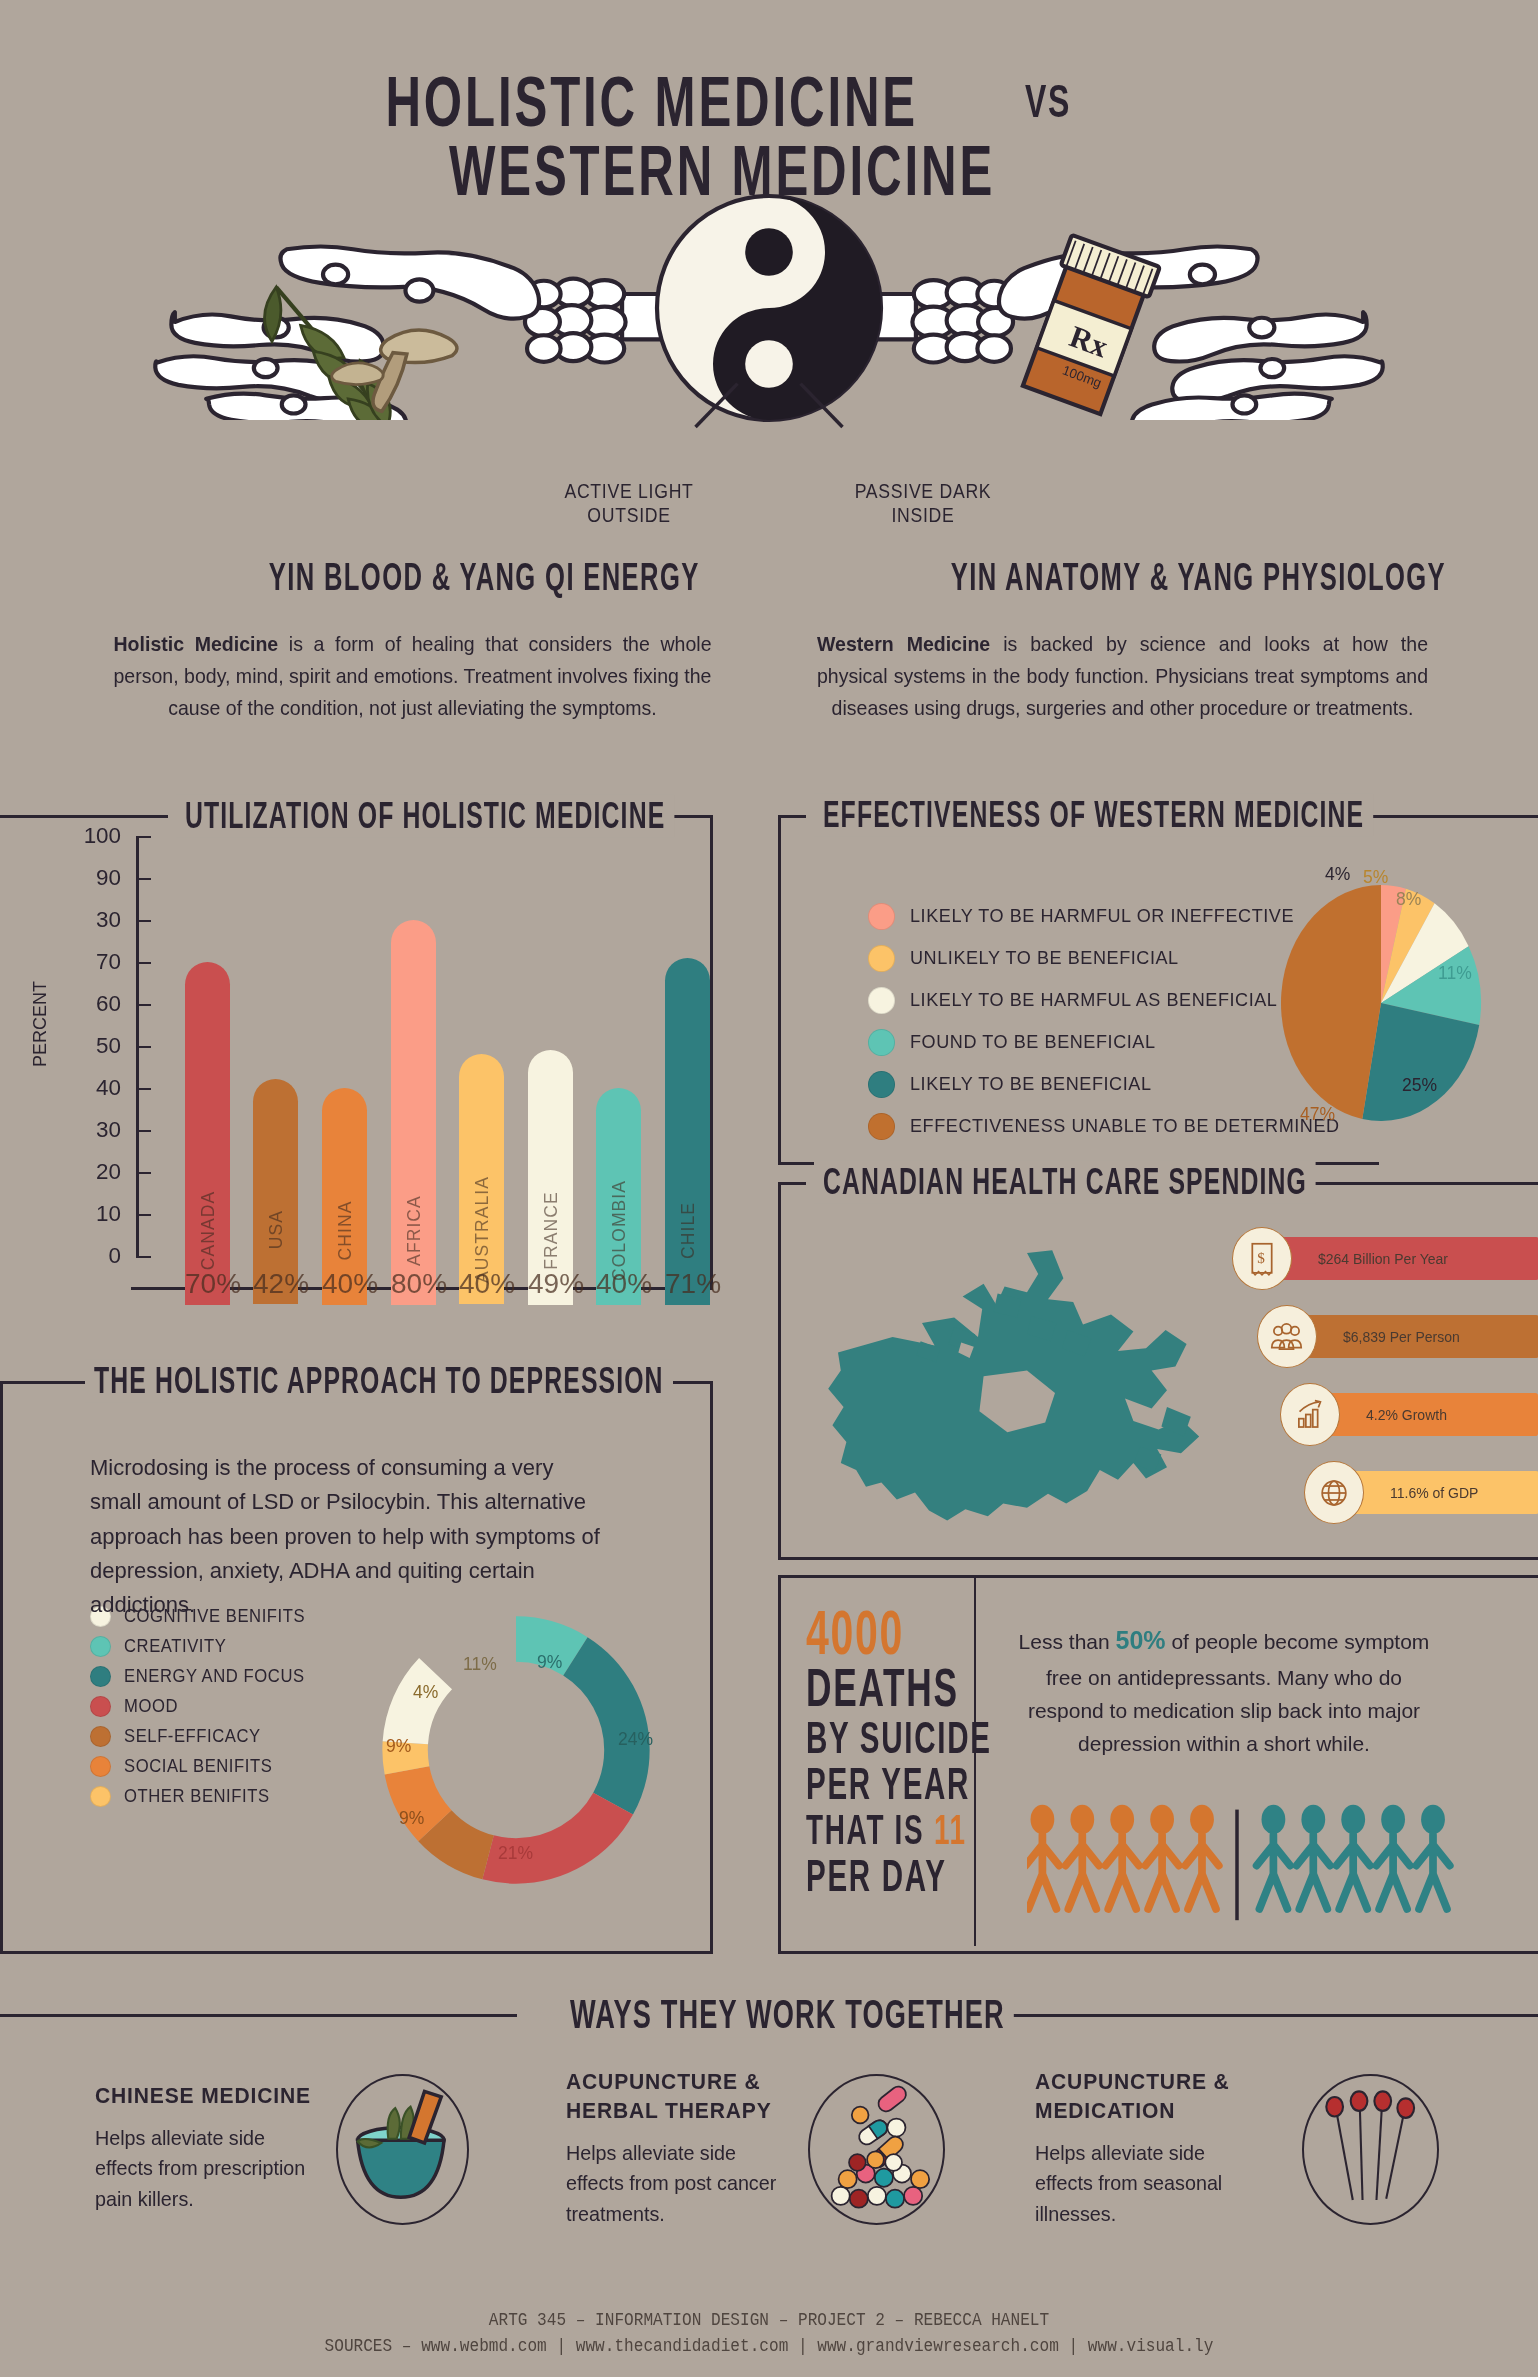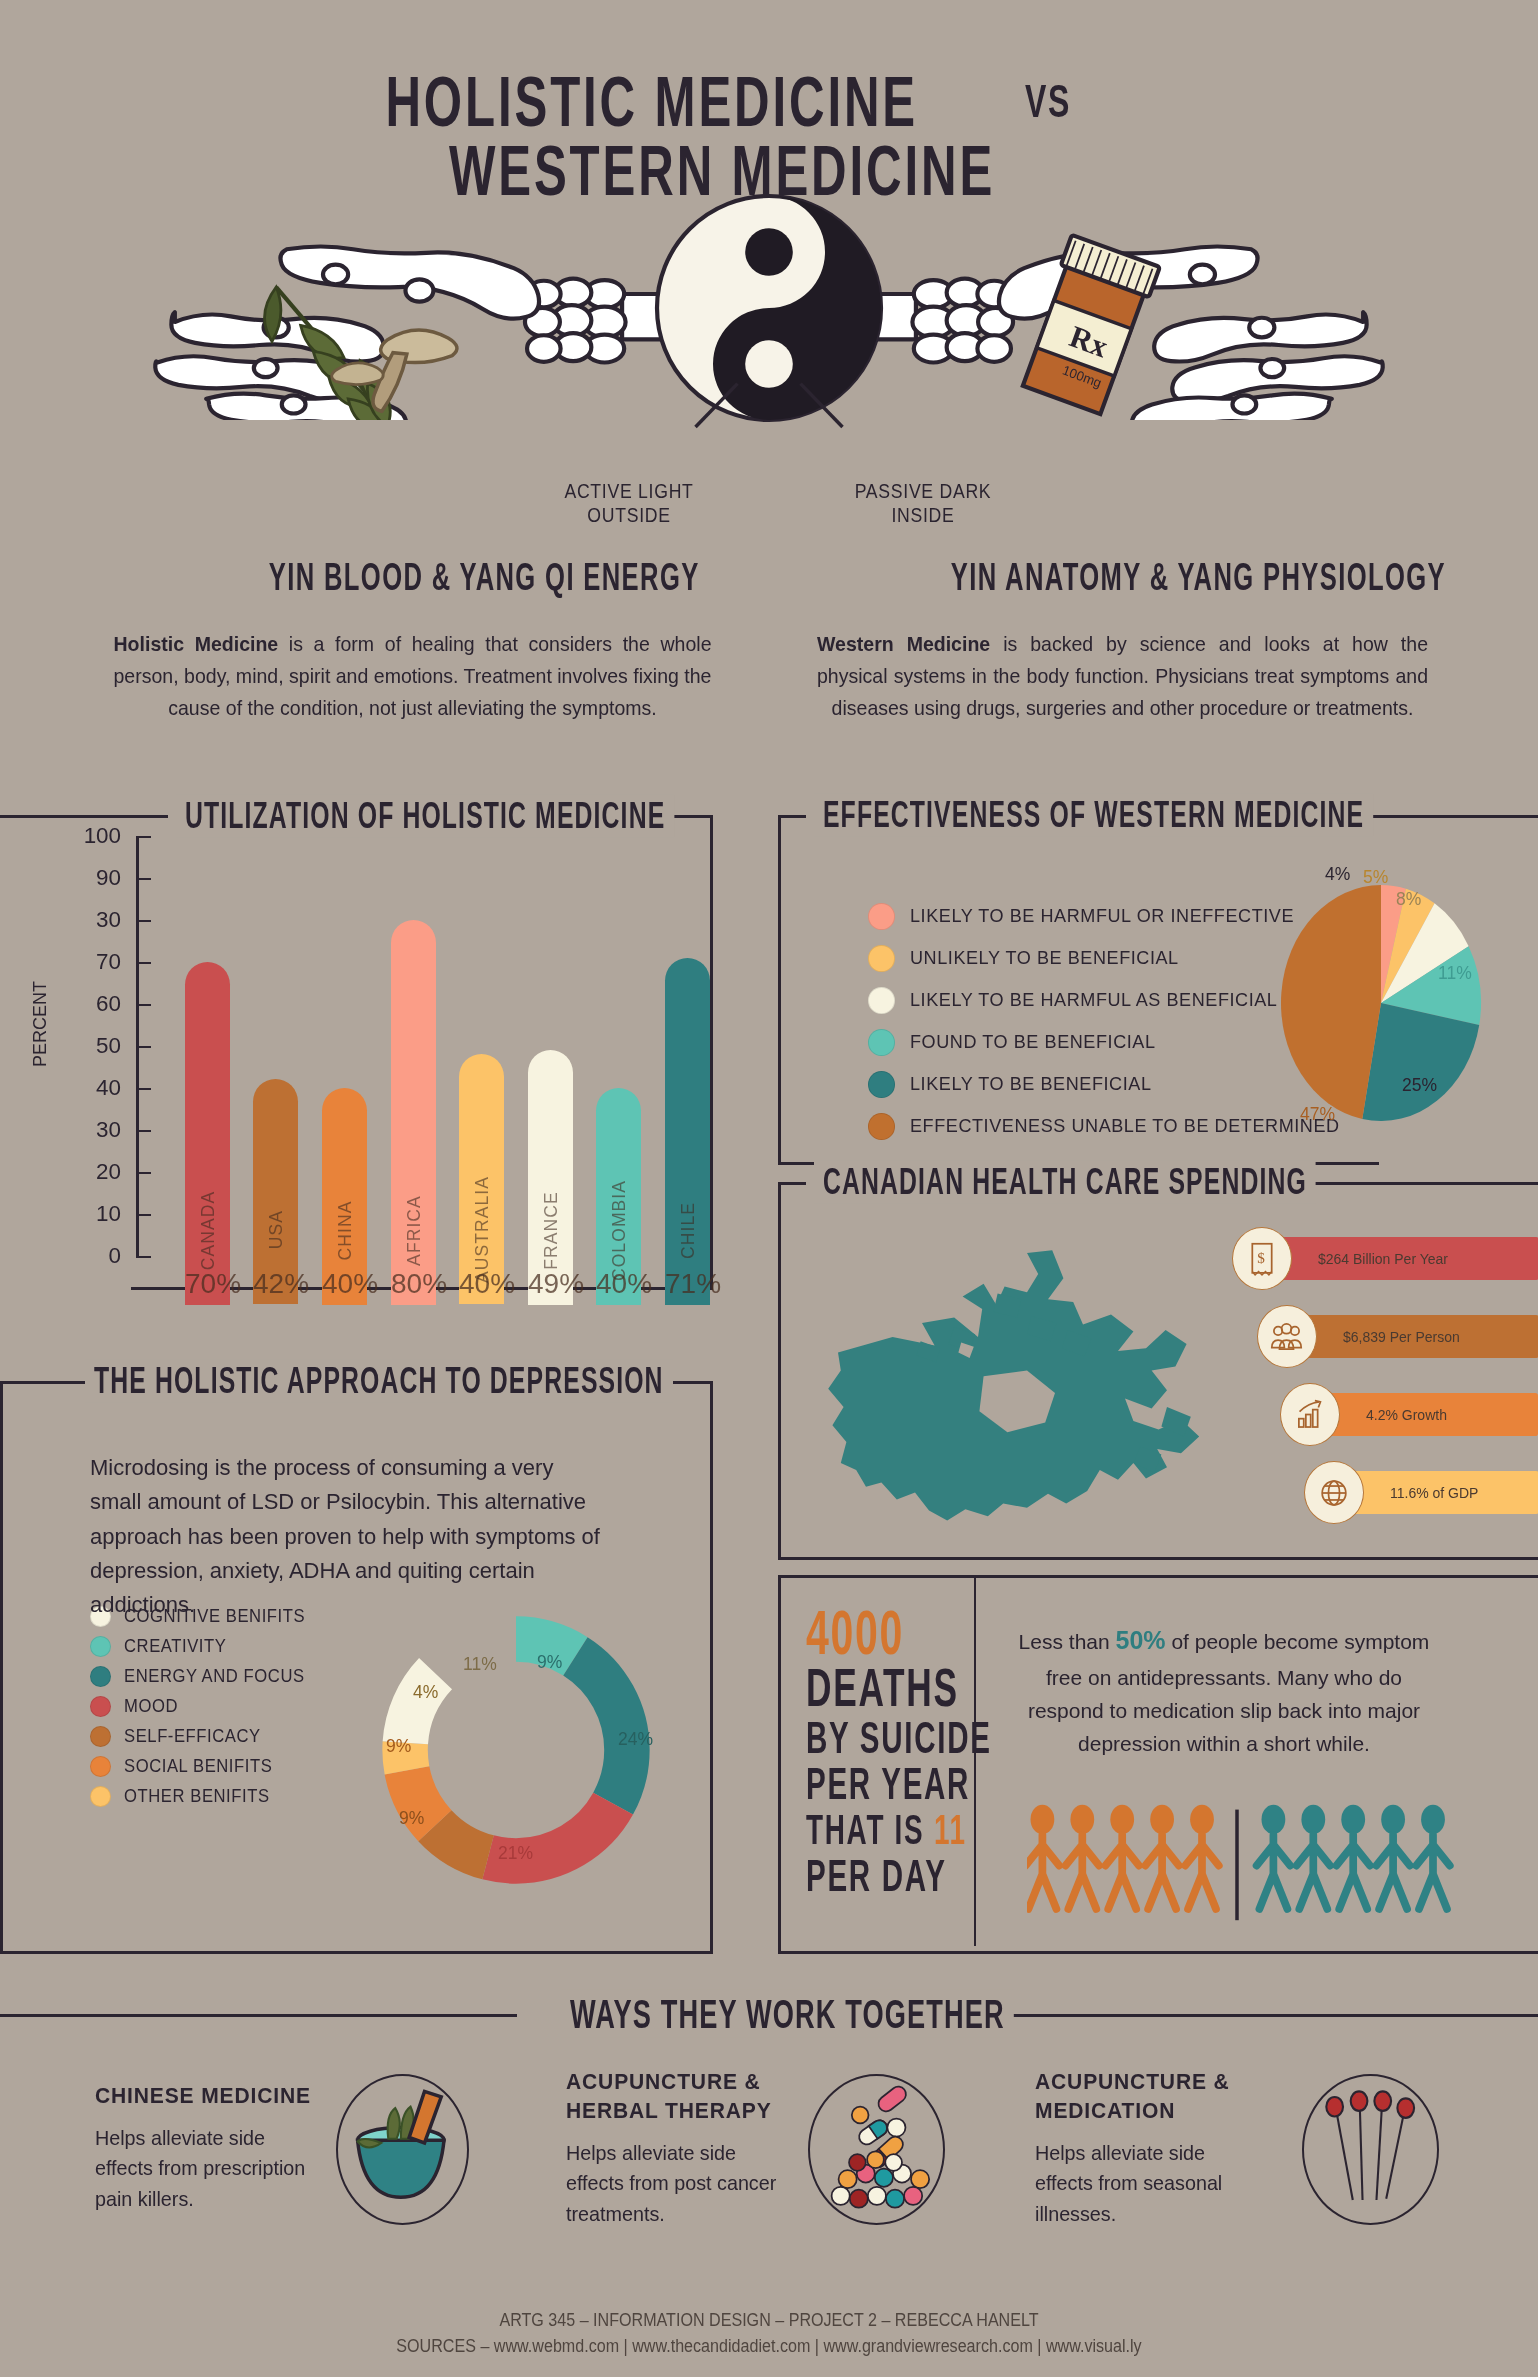--- a/index.html
+++ b/index.html
@@ -235,7 +235,7 @@
     font-size: 17.5px;
     color: #4f453f;
     line-height: 1.5;
-    font-family: Liberation Sans, sans-serif;
+    font-family: Liberation Mono, monospace;
   }
   #footer div { transform: scaleX(0.92); }
 </style>

